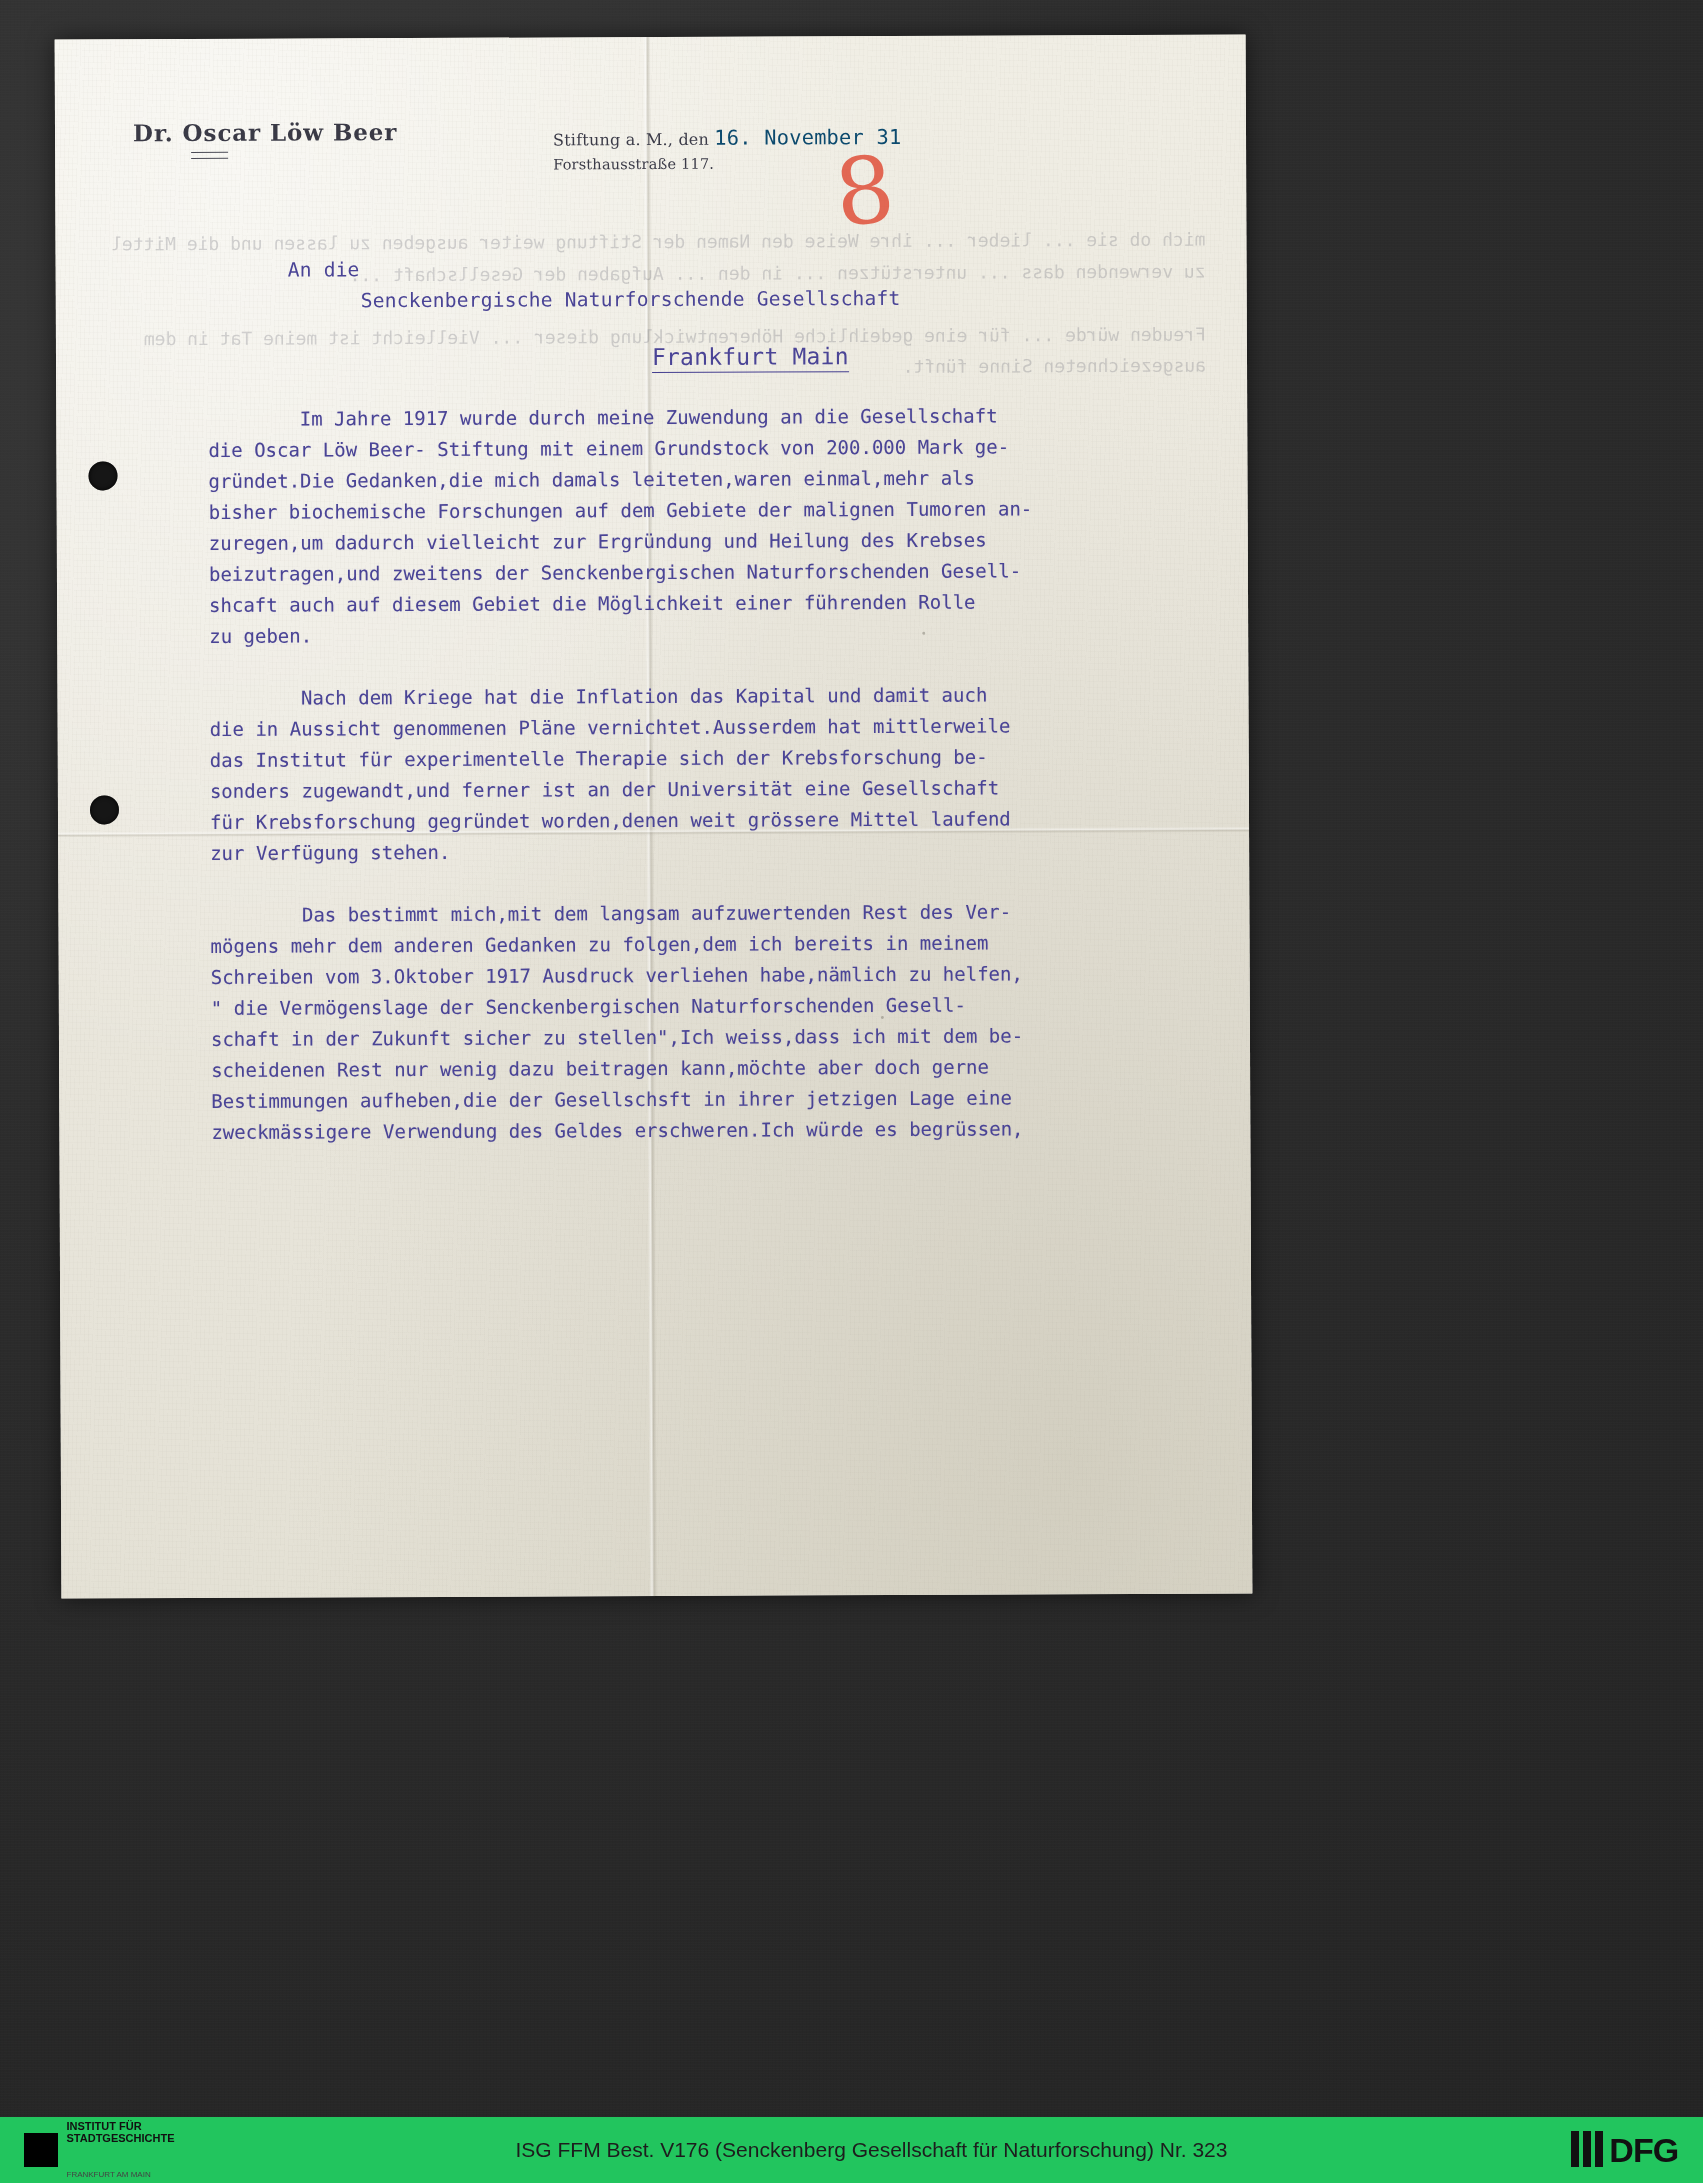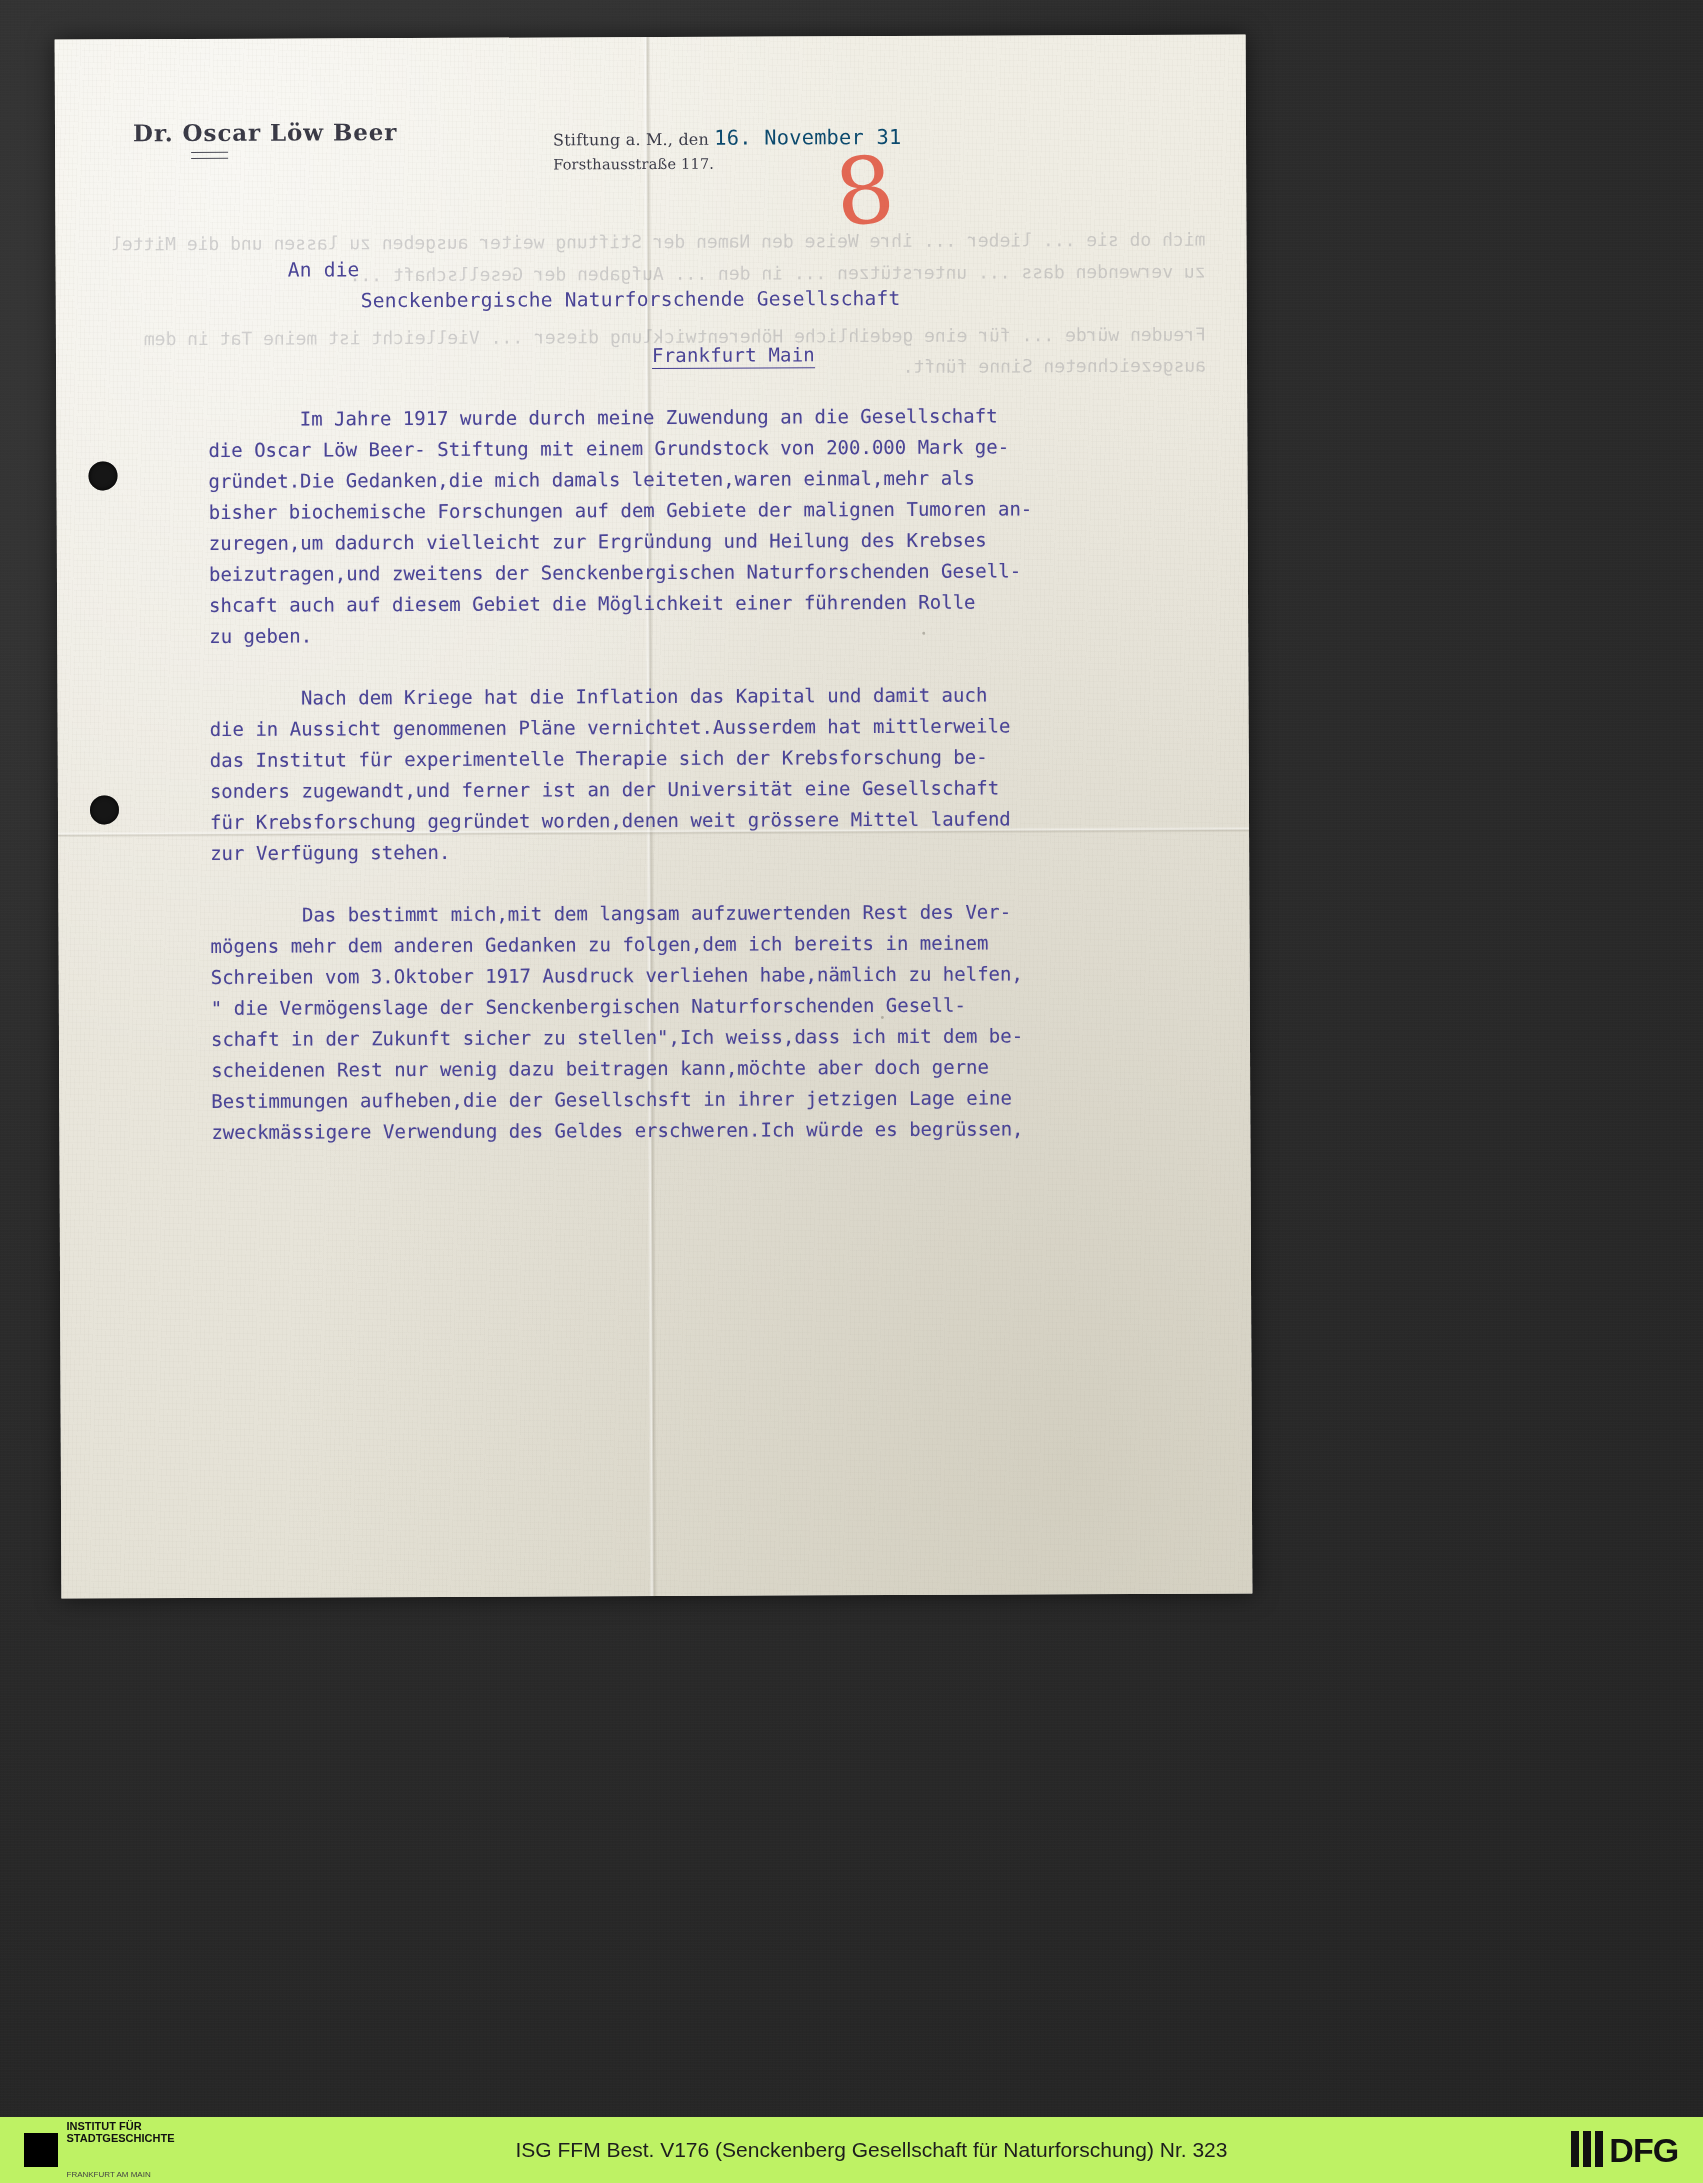--- a/index.html
+++ b/index.html
@@ -160,7 +160,7 @@
   #addressee-an-die { left: 232px; top: 220px; font-size: 19.6px; }
   #addressee-society { left: 305px; top: 251px; font-size: 19.6px; }
   #addressee-city {
-    left: 596px; top: 307px; font-size: 19px;
+    left: 596px; top: 307px; font-size: 23px;
     border-bottom: 1.7px solid #453f90;
     padding-bottom: 1.7px;
   }

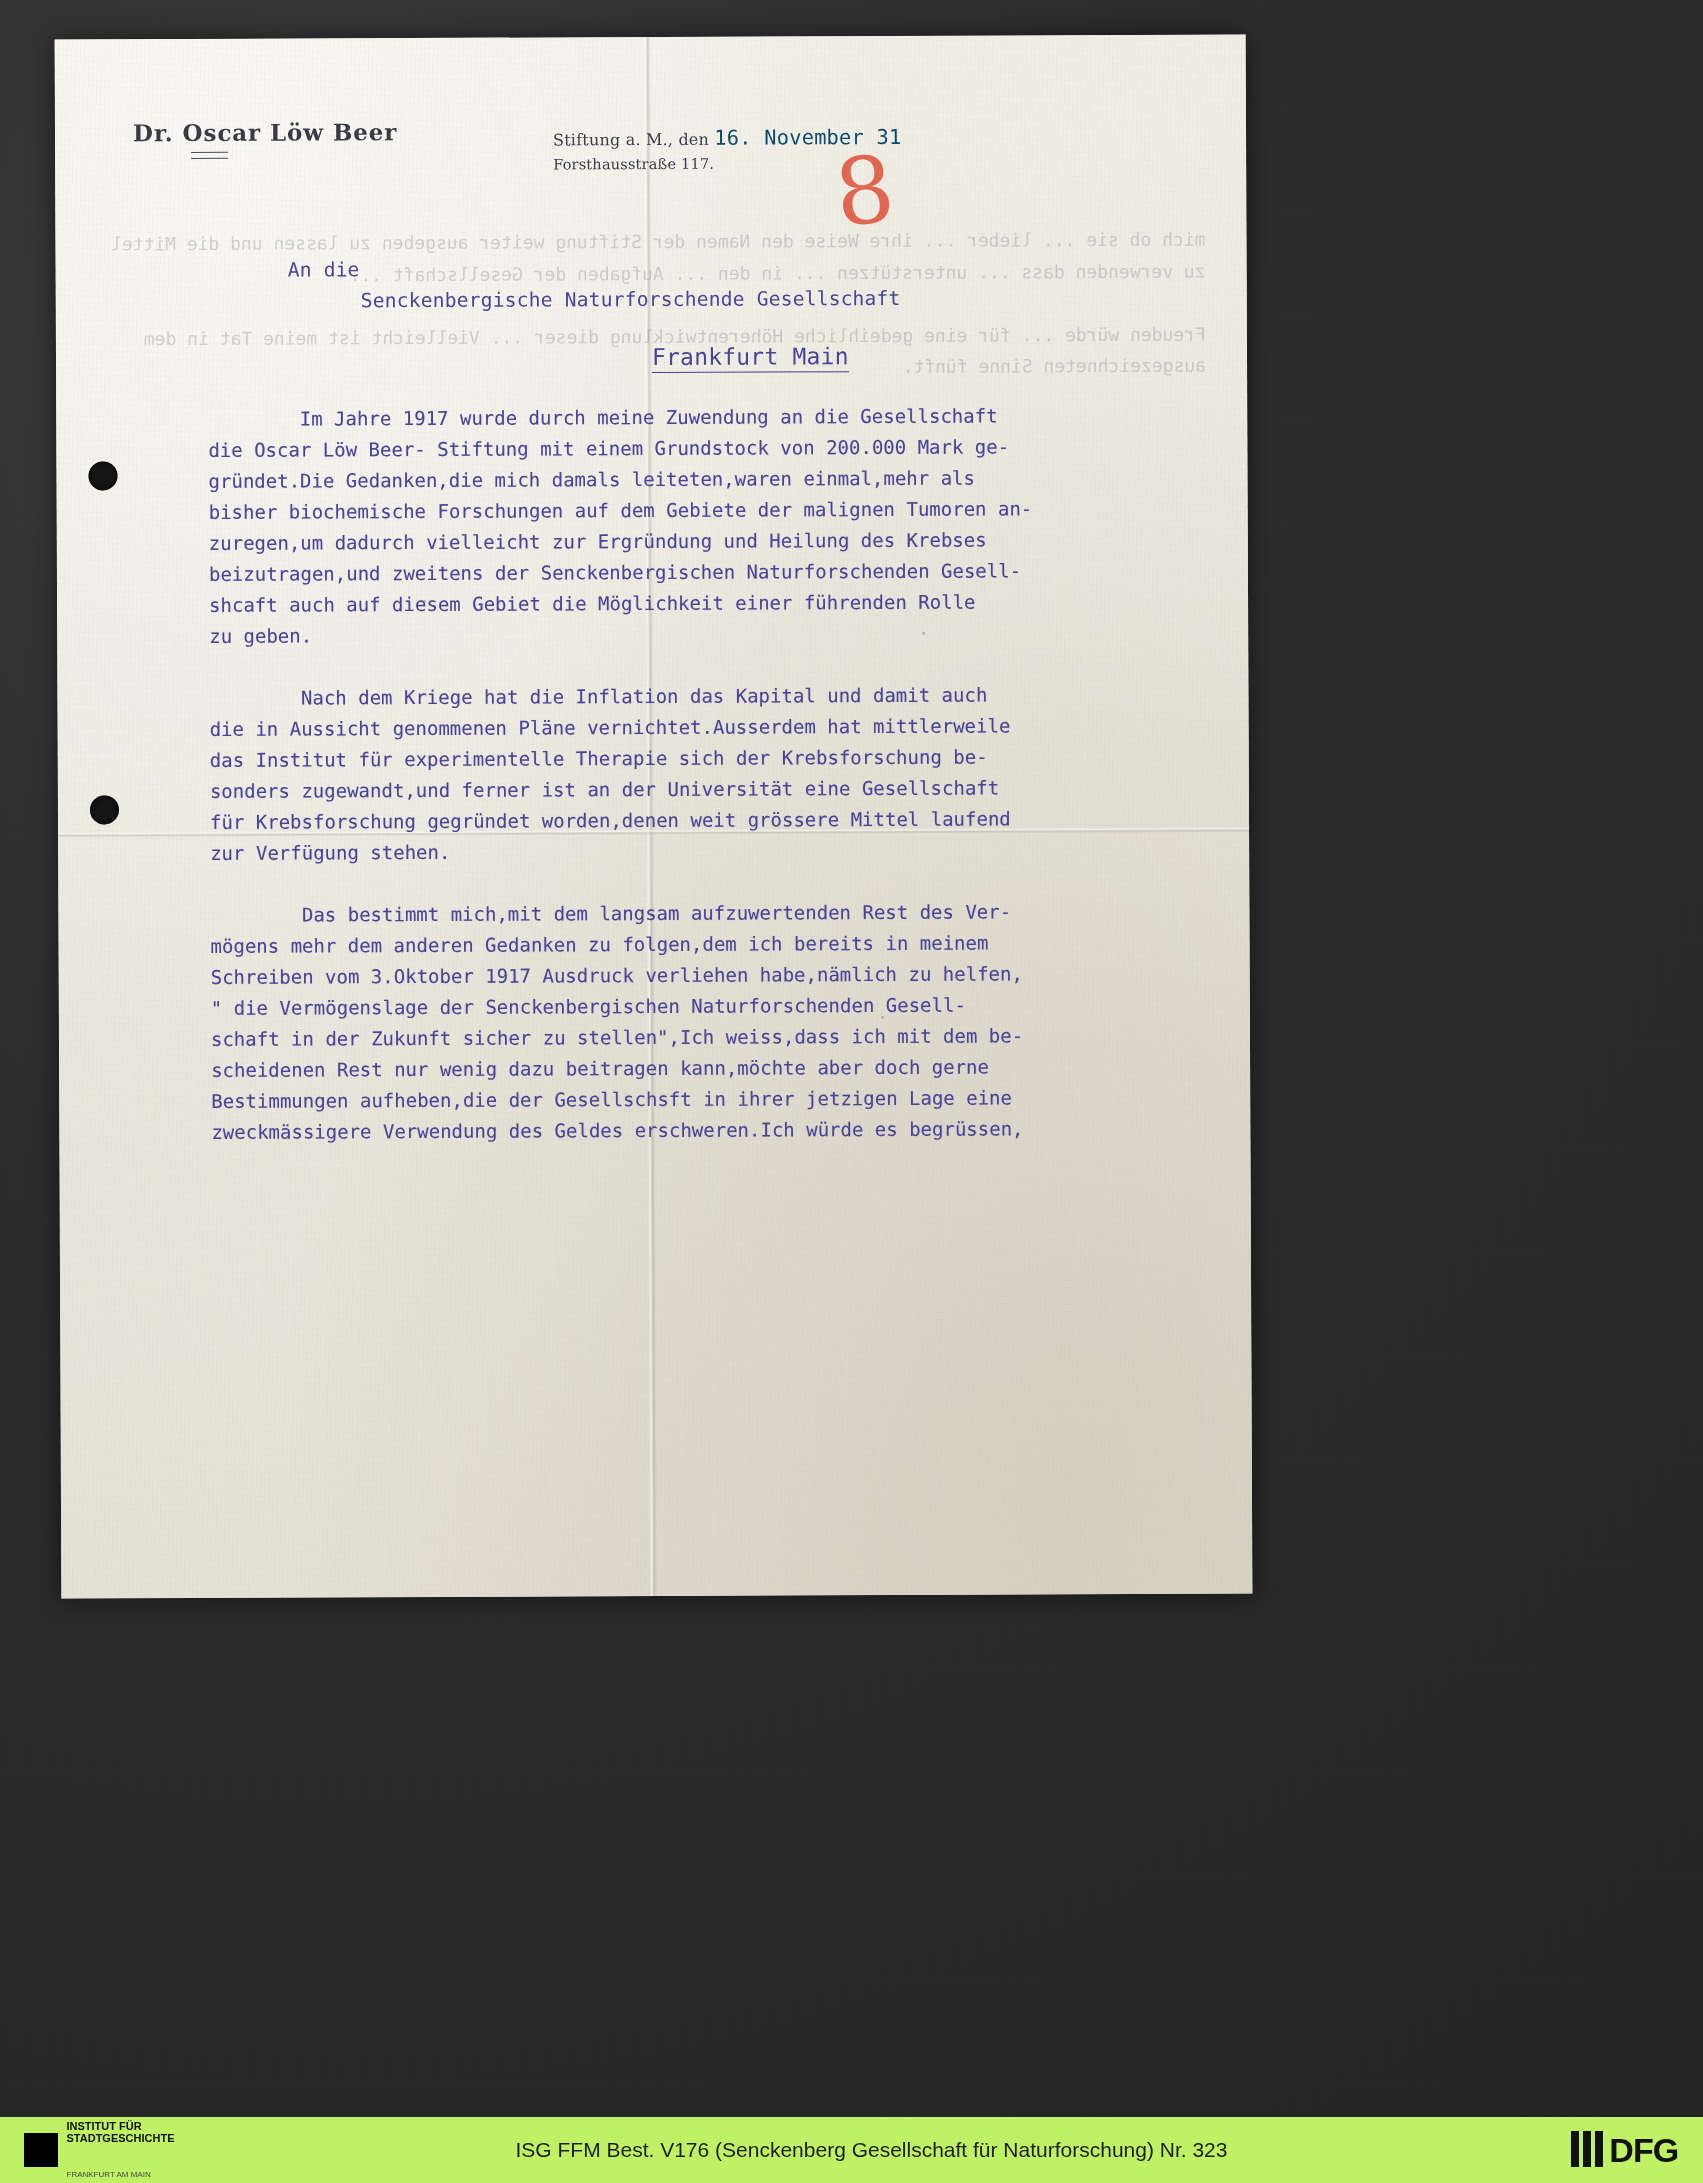--- a/index.html
+++ b/index.html
@@ -186,7 +186,7 @@
     left: 0; top: 2117px;
     width: 1704px;
     height: 66px;
-    background: #bef264;
+    background: #22c55e;
     display: flex;
     align-items: center;
   }

